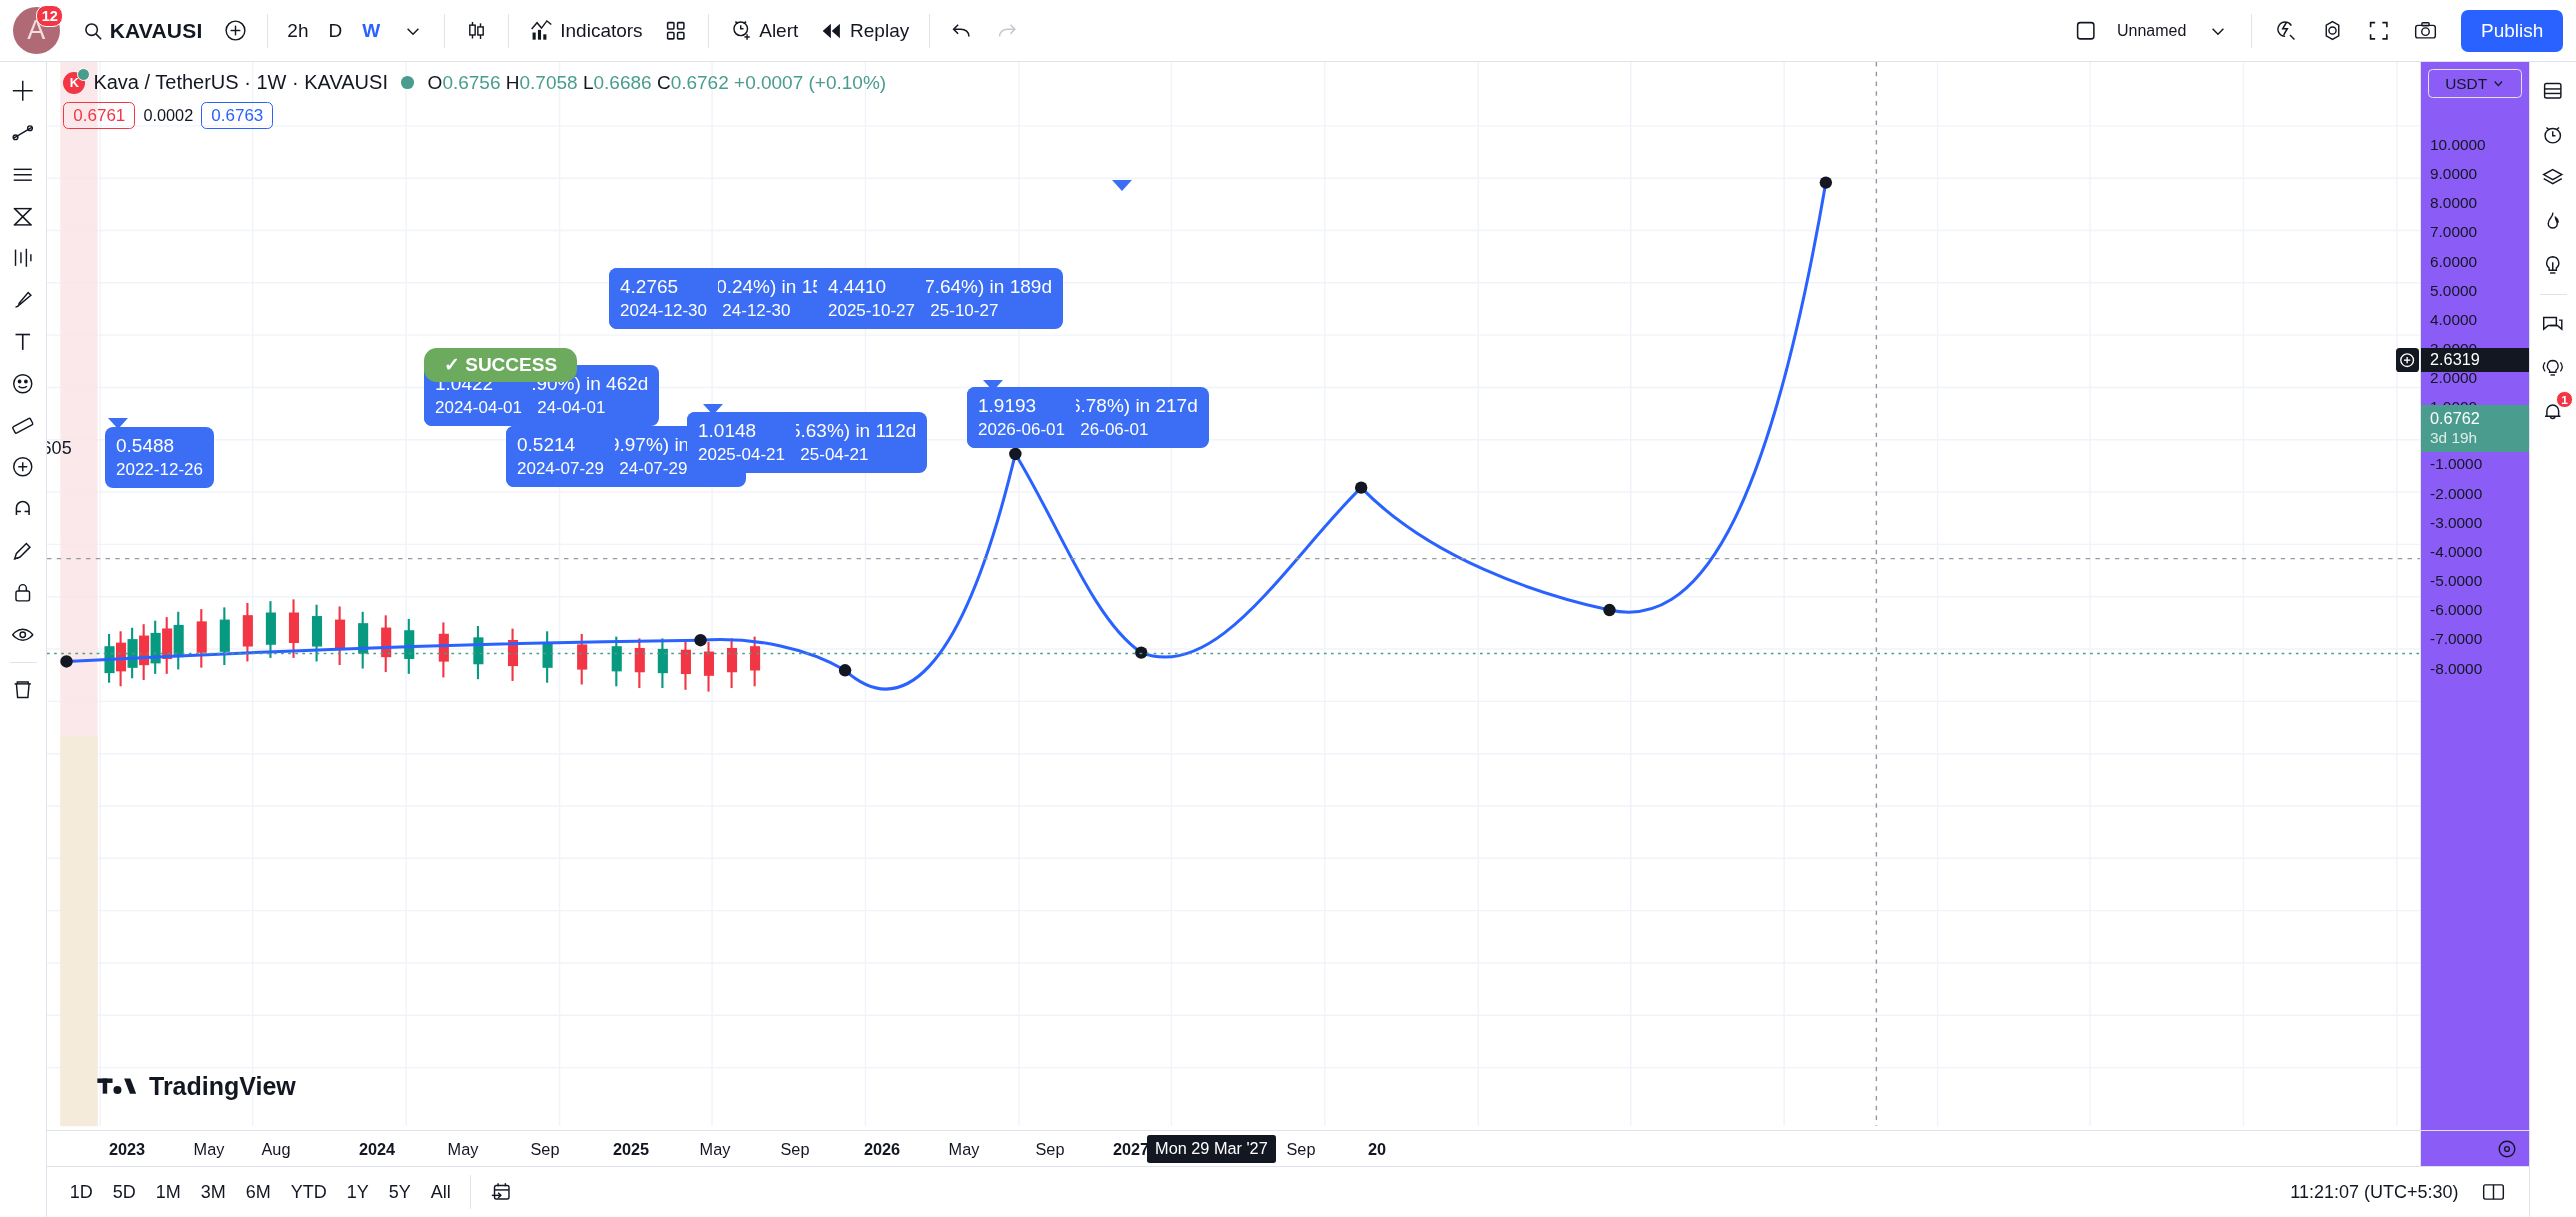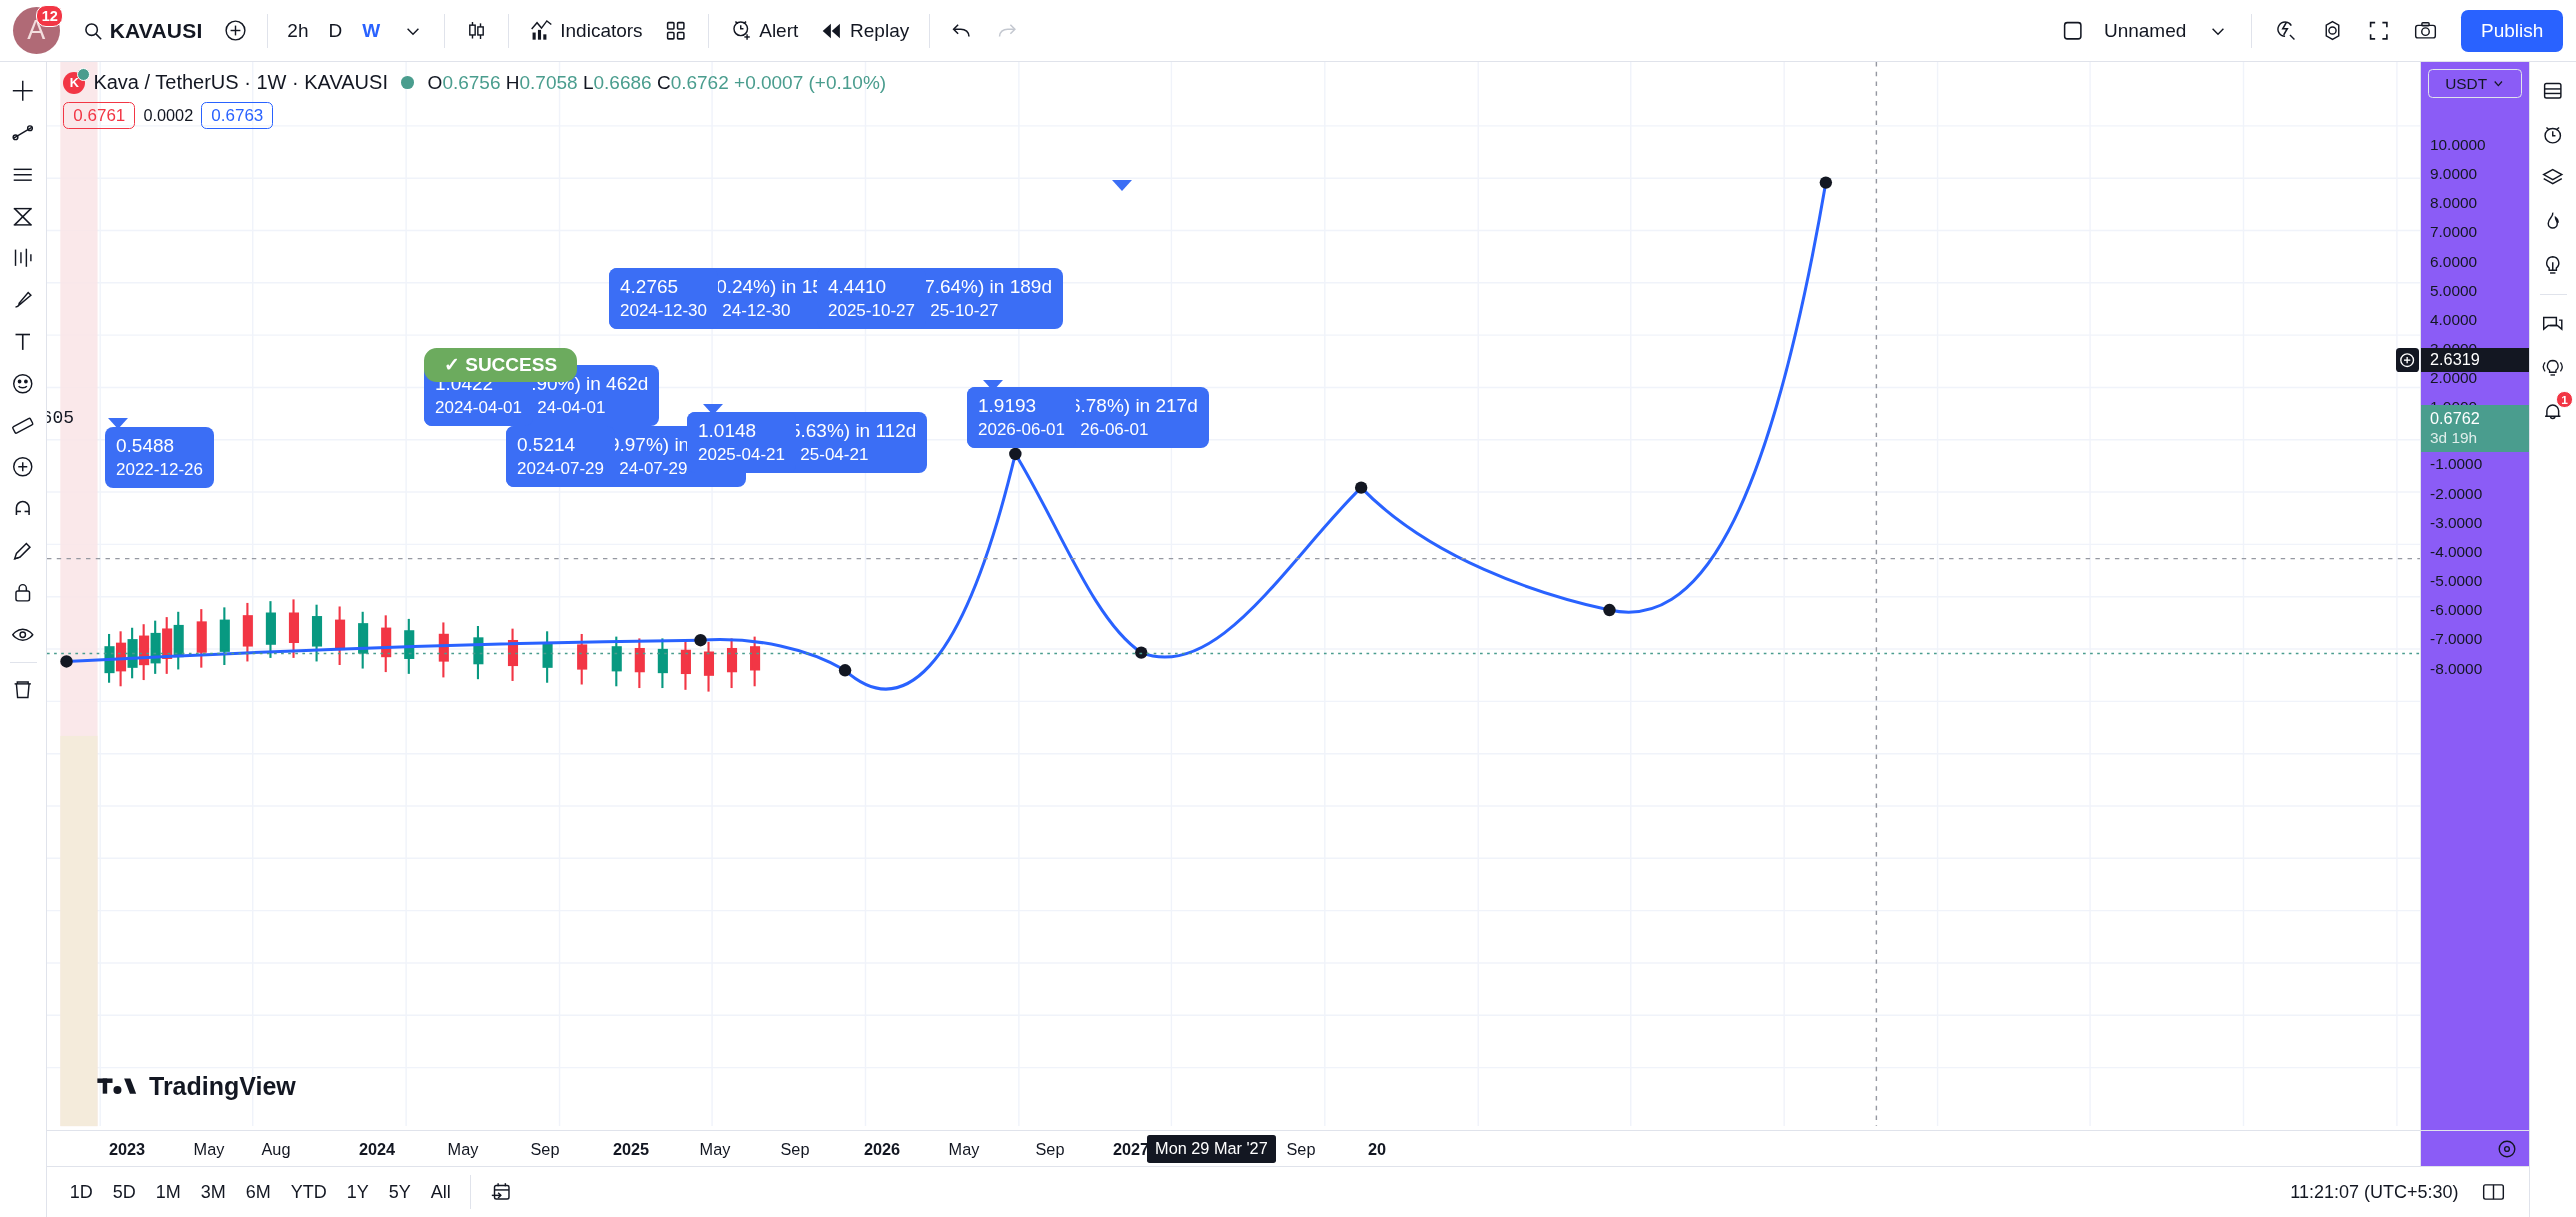--- a/index.html
+++ b/index.html
@@ -33,7 +33,7 @@
   .publish { background:#2962ff; color:#fff; font-size:19px; font-weight:500;
      padding:0 20px; height:42px; display:flex; align-items:center; border-radius:7.2px;
      margin-left:11px; cursor:pointer;}
-  .layout-name{ font-size:19px; padding:0 7.2px; }
+  .layout-name{ font-size:16px; padding:0 7.2px; }
 
   
   .body { flex:1; display:flex; position:relative; }

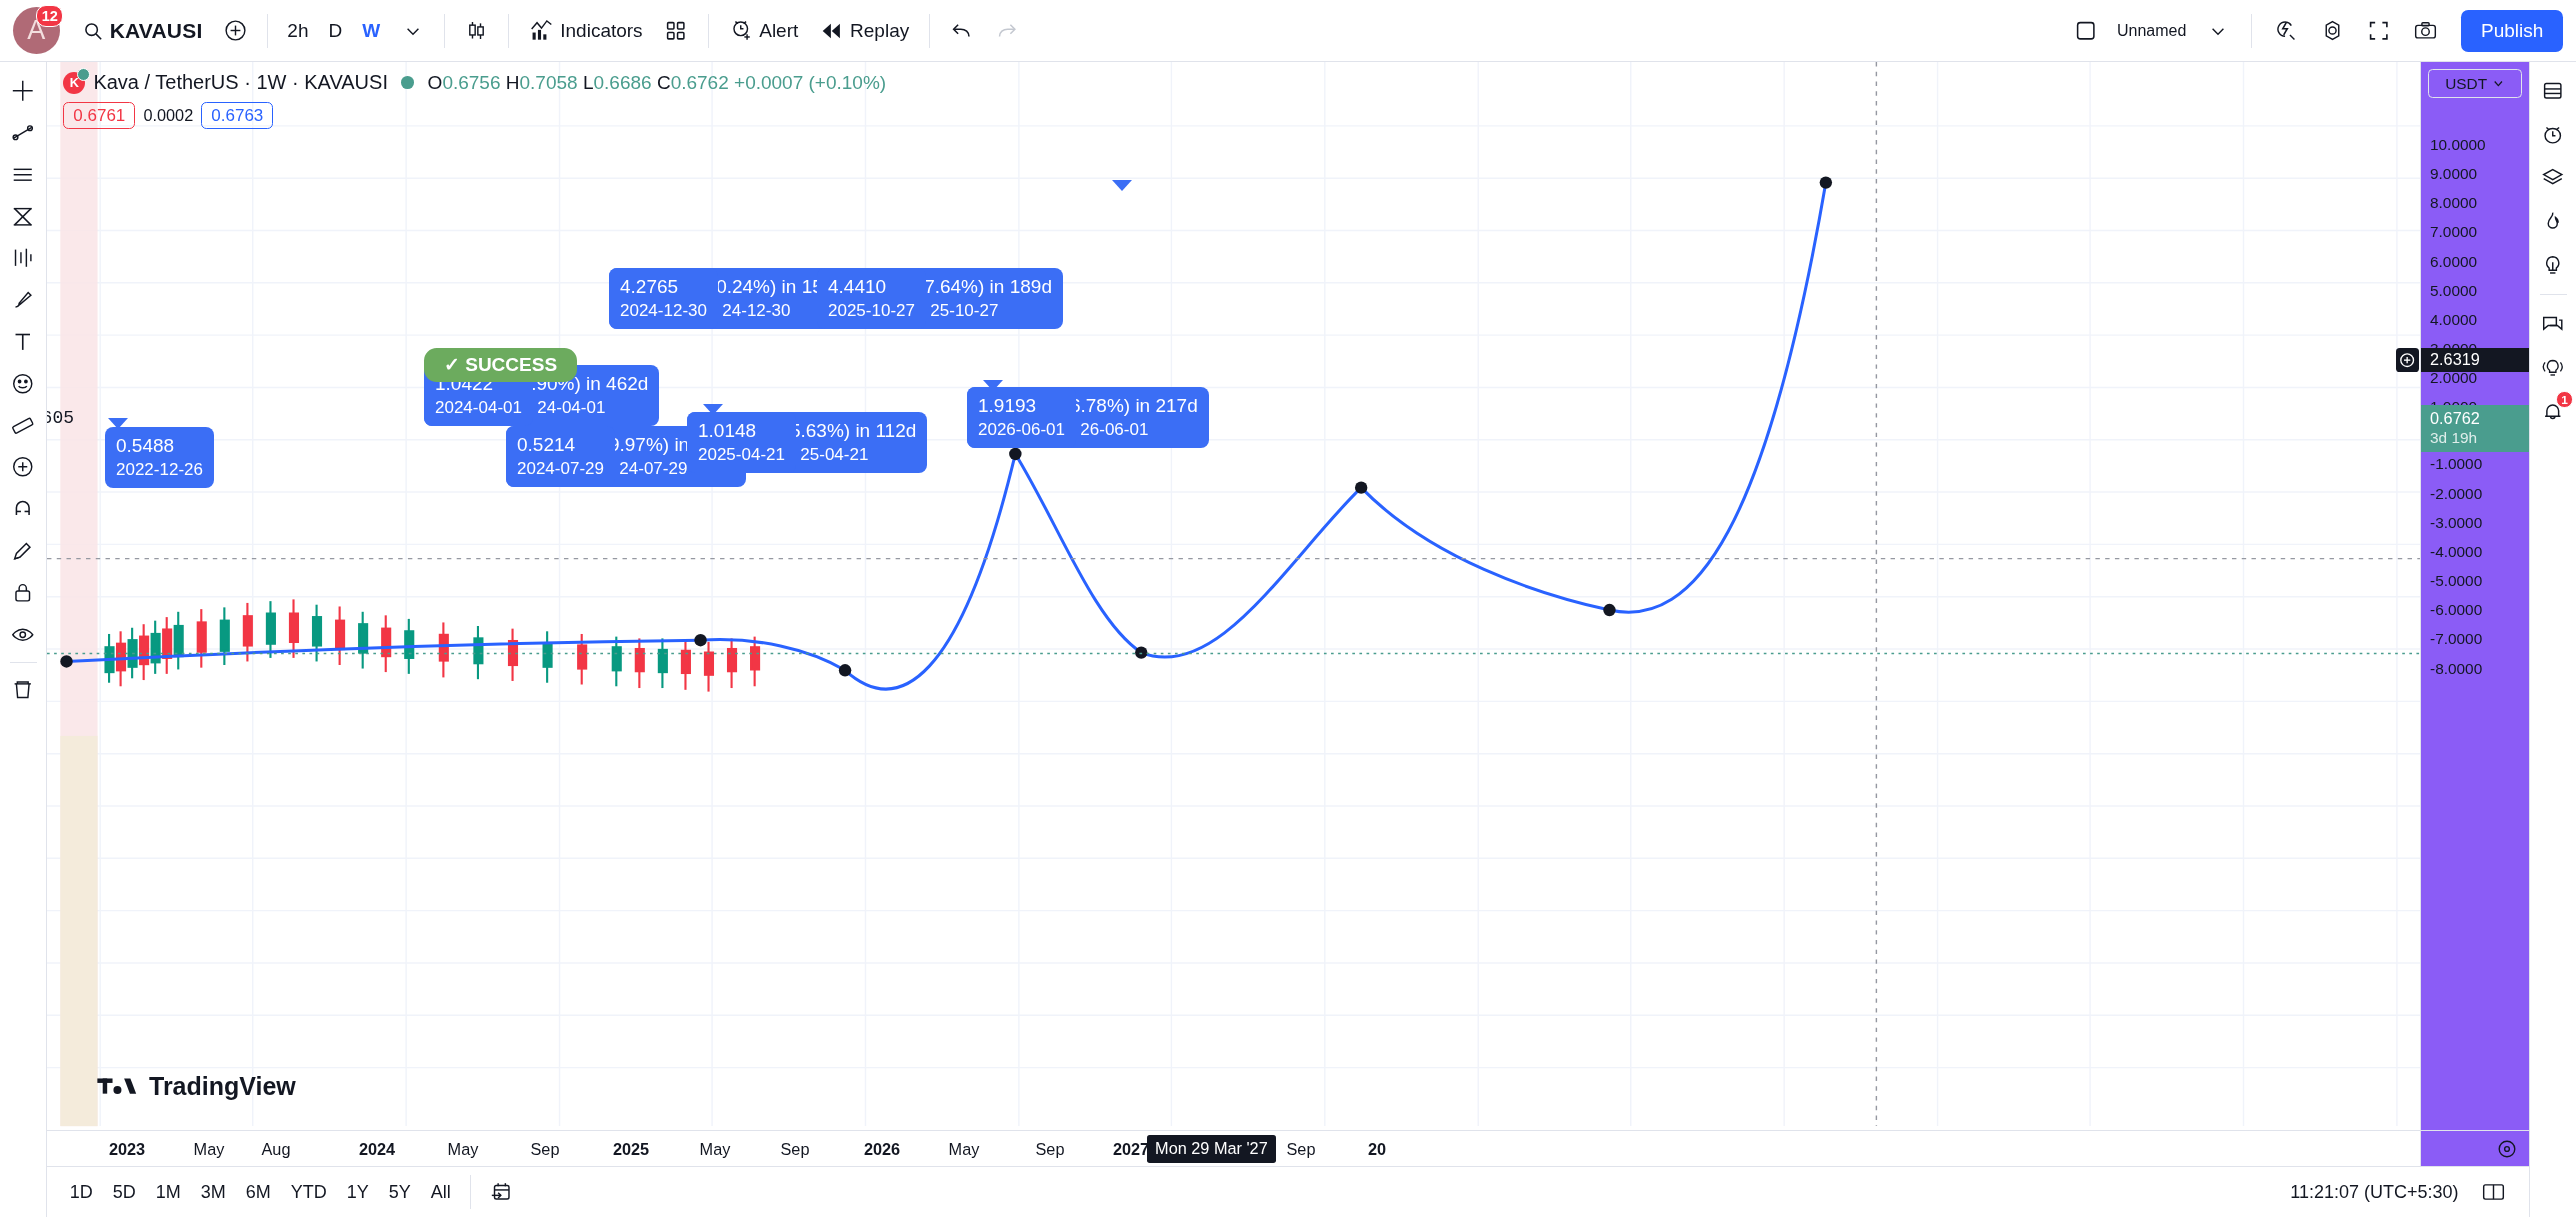--- a/index.html
+++ b/index.html
@@ -547,7 +547,7 @@
           <line x1="0" y1="667" x2="2676" y2="667" stroke="#4a9d8e" stroke-width="1.6" stroke-dasharray="3 5"></line>
         </svg>
 
-        <div class="ylbl" style="left:-5.4px; top:346px;font-family:Liberation Mono, monospace;">605</div>
+        <div class="ylbl" style="left:-5.4px; top:376px;">605</div>
 
         <div class="success" style="left:377px; top:286px;">
           <span>✓</span>

